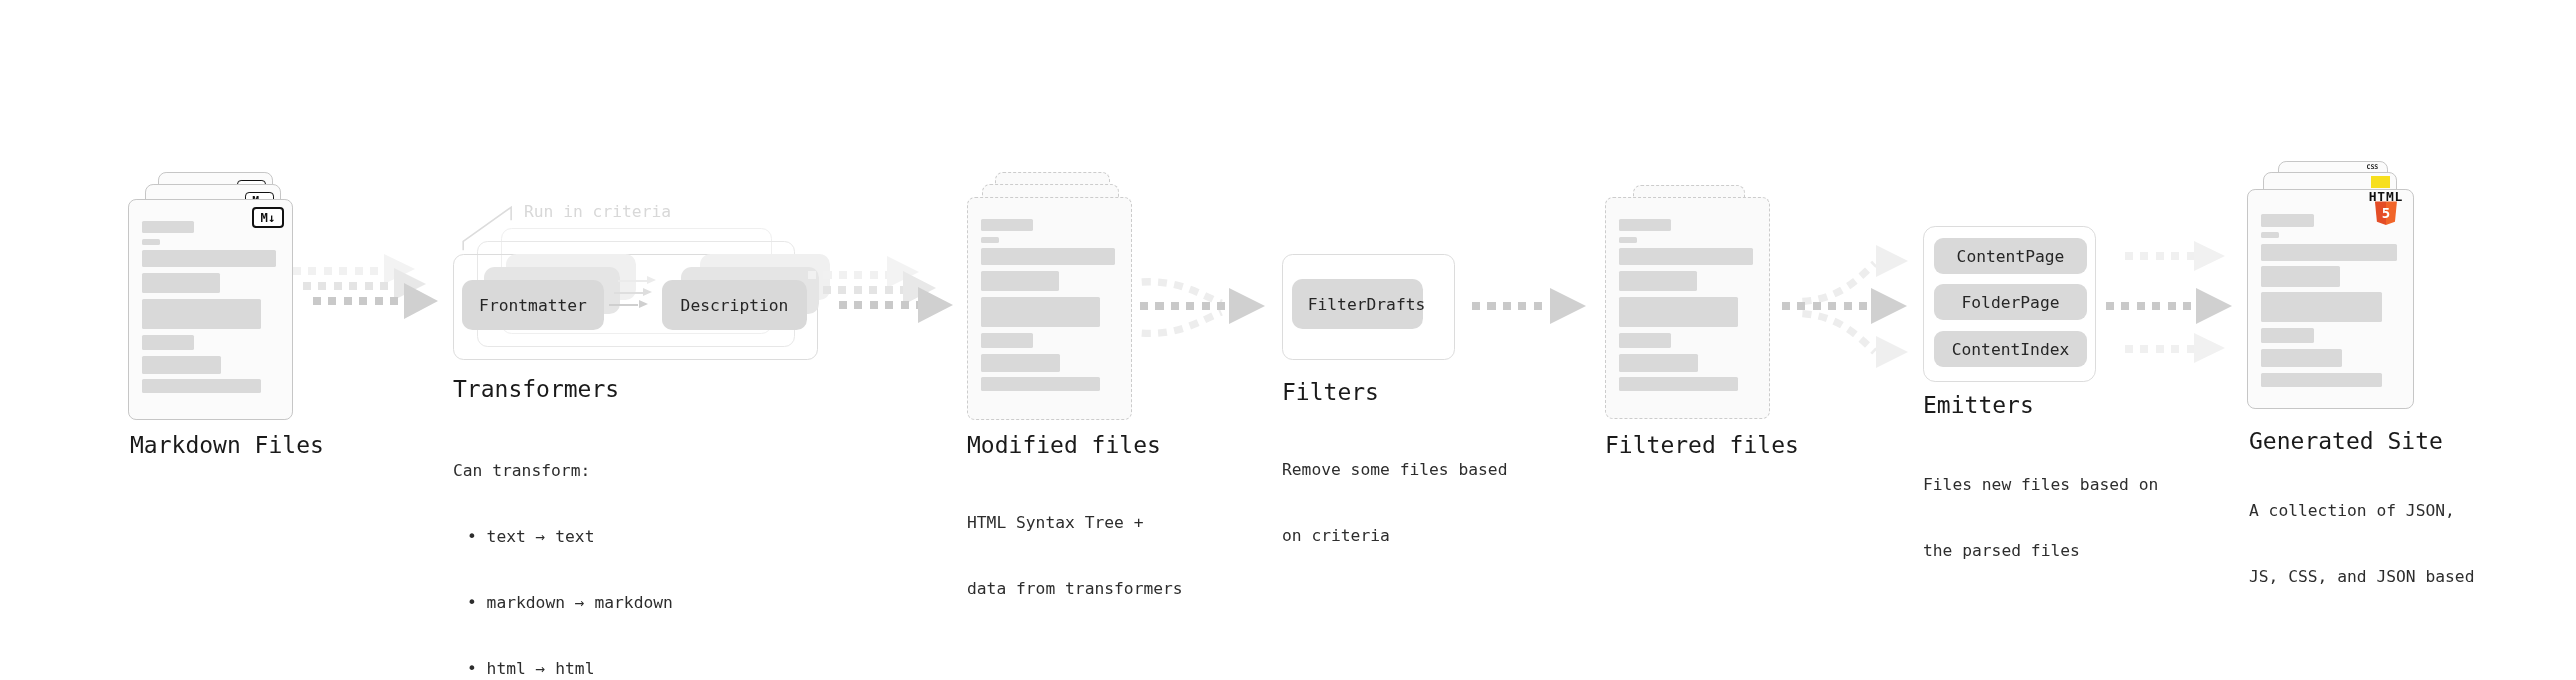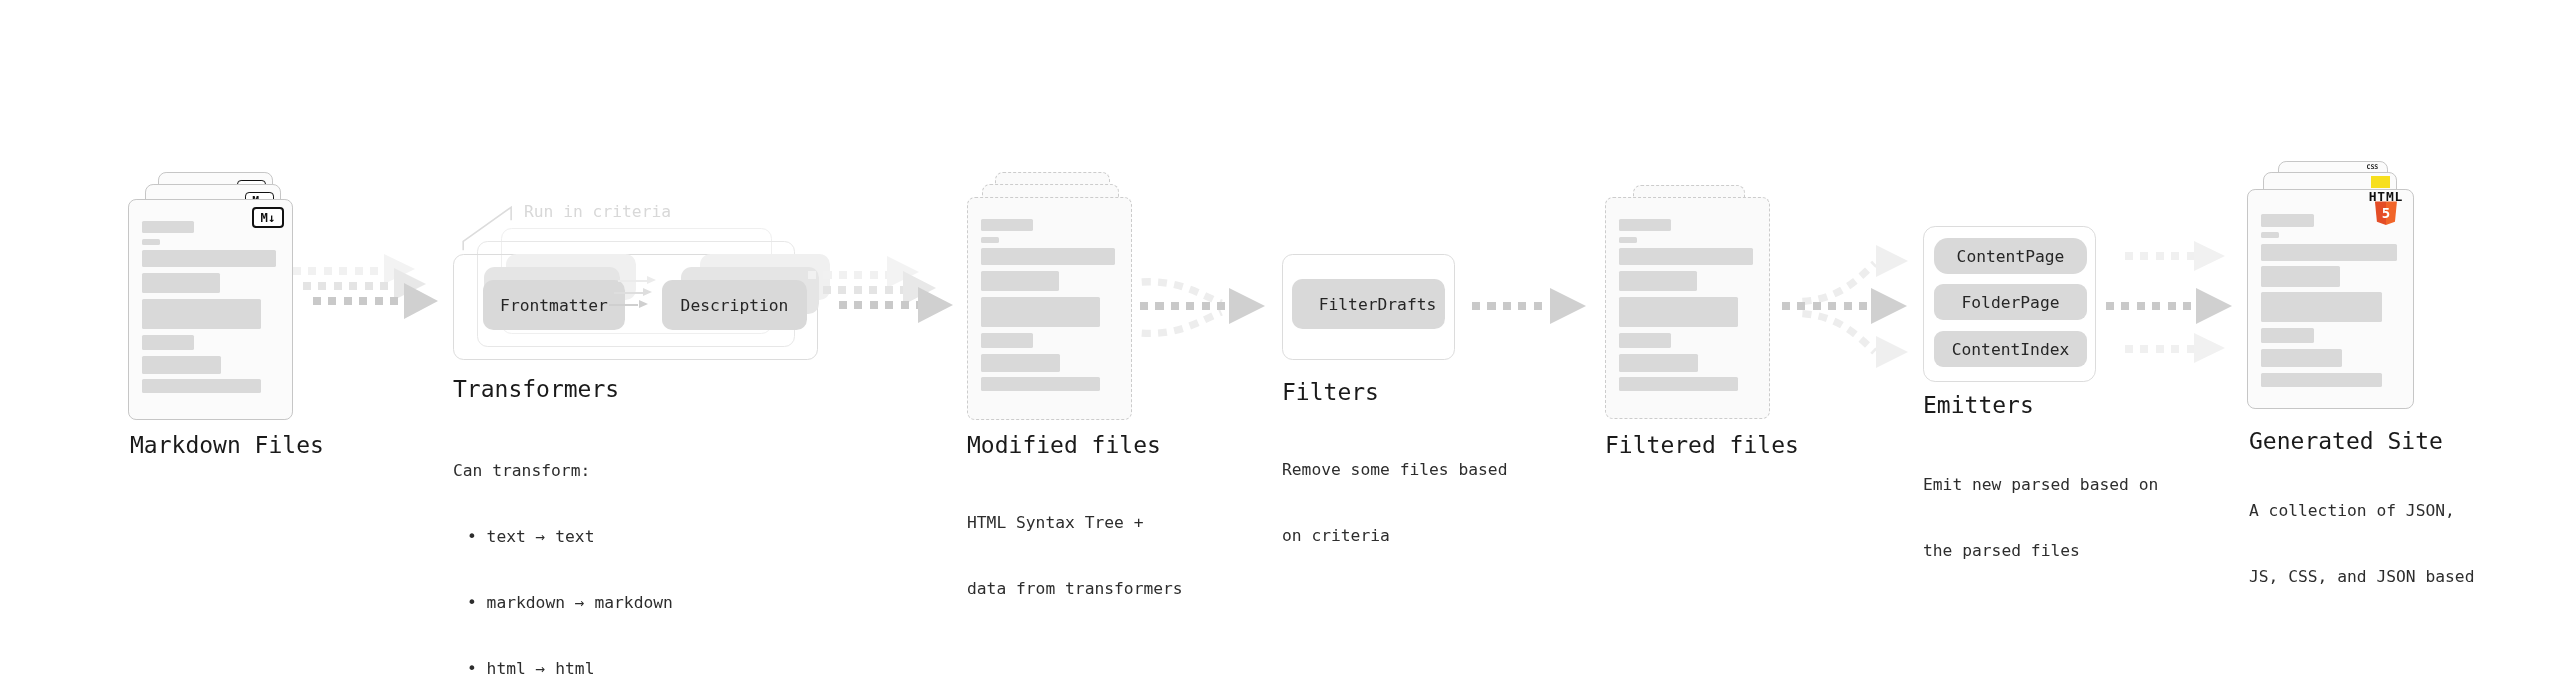--- a/index.html
+++ b/index.html
@@ -172,7 +172,7 @@
   <div class="head" style="left:1876px;top:336px;border-width:16.3px 0 16.3px 32.5px;border-left-color:#efefef;"></div>
 
   <div class="outline" style="left:1923px;top:226px;width:173px;height:156px;border-color:#dcdcdc;border-radius:12.2px;"></div>
-  <div class="chip" style="left:1934px;top:238px;width:153px;height:36px;border-radius:14px;">ContentPage</div>
+  <div class="chip" style="left:1934px;top:238px;width:153px;height:36px;border-radius:9px;">ContentPage</div>
   <div class="chip" style="left:1934px;top:284px;width:153px;height:36px;border-radius:9px;">FolderPage</div>
   <div class="chip" style="left:1934px;top:331px;width:153px;height:36px;border-radius:9px;">ContentIndex</div>
   <div class="stage-label" style="left:1923px;top:392px;">Emitters</div>

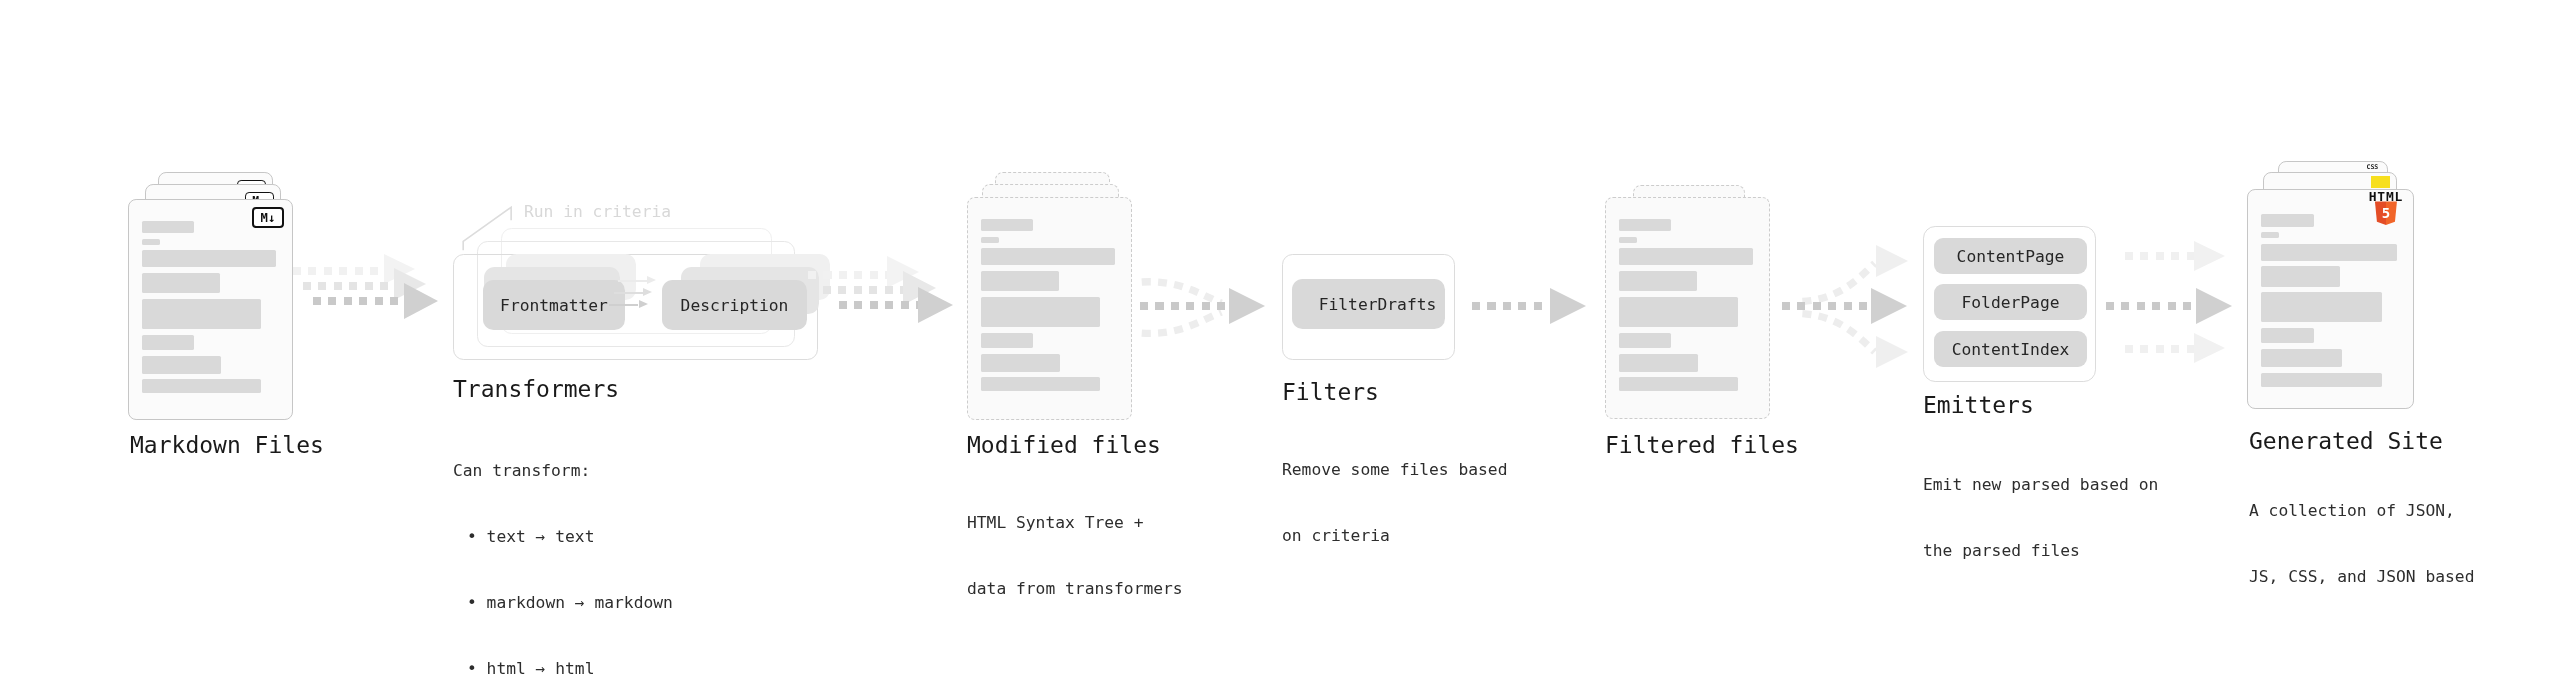--- a/index.html
+++ b/index.html
@@ -89,7 +89,7 @@
 
   <div class="chip-ghost" style="left:506px;top:254px;width:130px;height:46px;background:#f0f0f0;"></div>
   <div class="chip-ghost" style="left:484px;top:267px;width:136px;height:47px;background:#e5e5e5;"></div>
-  <div class="chip" style="left:462px;top:280px;width:142px;height:50px;margin-left:21px;">Frontmatter</div>
+  <div class="chip" style="left:462px;top:280px;width:142px;height:50px;">Frontmatter</div>
 
   <div class="chip-ghost" style="left:700px;top:254px;width:130px;height:46px;background:#f0f0f0;"></div>
   <div class="chip-ghost" style="left:681px;top:267px;width:138px;height:47px;background:#e5e5e5;"></div>

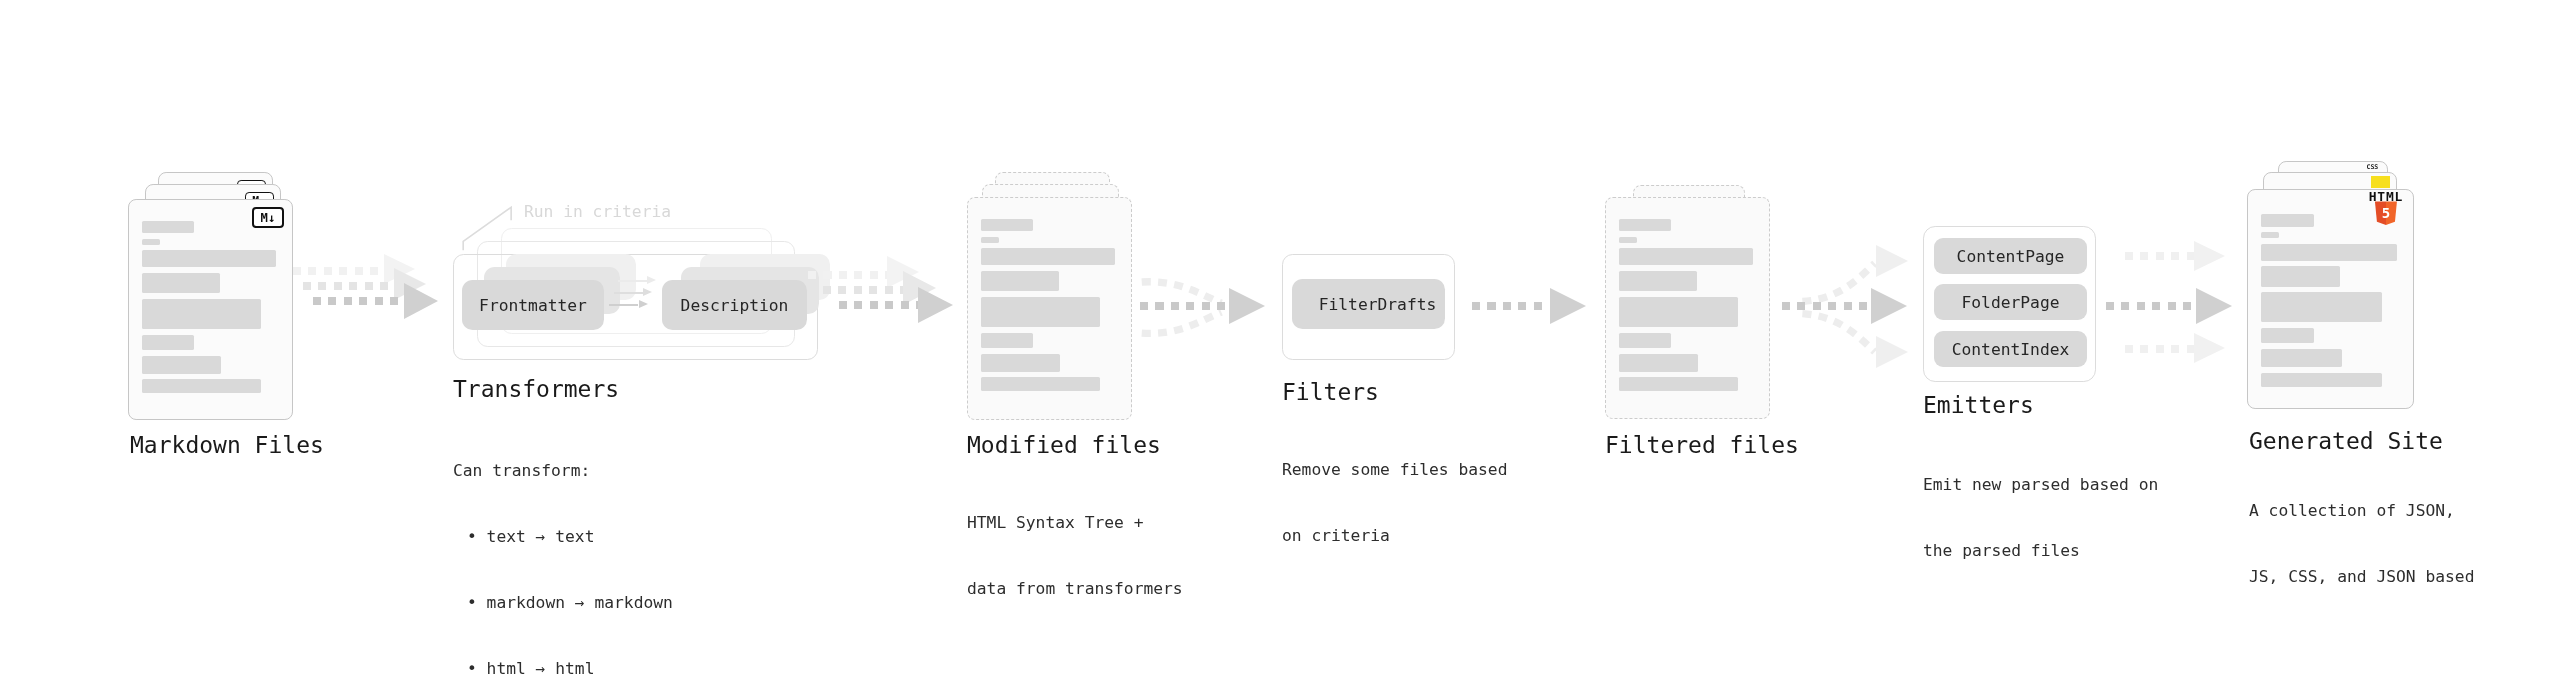--- a/index.html
+++ b/index.html
@@ -141,7 +141,7 @@
   <div class="head" style="left:1229px;top:288px;border-width:18.7px 0 18.7px 36px;border-left-color:#d0d0d0;"></div>
 
   <div class="outline" style="left:1282px;top:254px;width:173px;height:106px;border-color:#dcdcdc;"></div>
-  <div class="chip" style="left:1292px;top:279px;width:153px;height:50px;padding-left:18px;">FilterDrafts</div>
+  <div class="chip" style="left:1292px;top:279px;width:131px;height:50px;padding-left:18px;">FilterDrafts</div>
   <div class="stage-label" style="left:1282px;top:379px;">Filters</div>
   <div class="note" style="left:1282px;top:415px;">
     <div>Remove some files based</div>

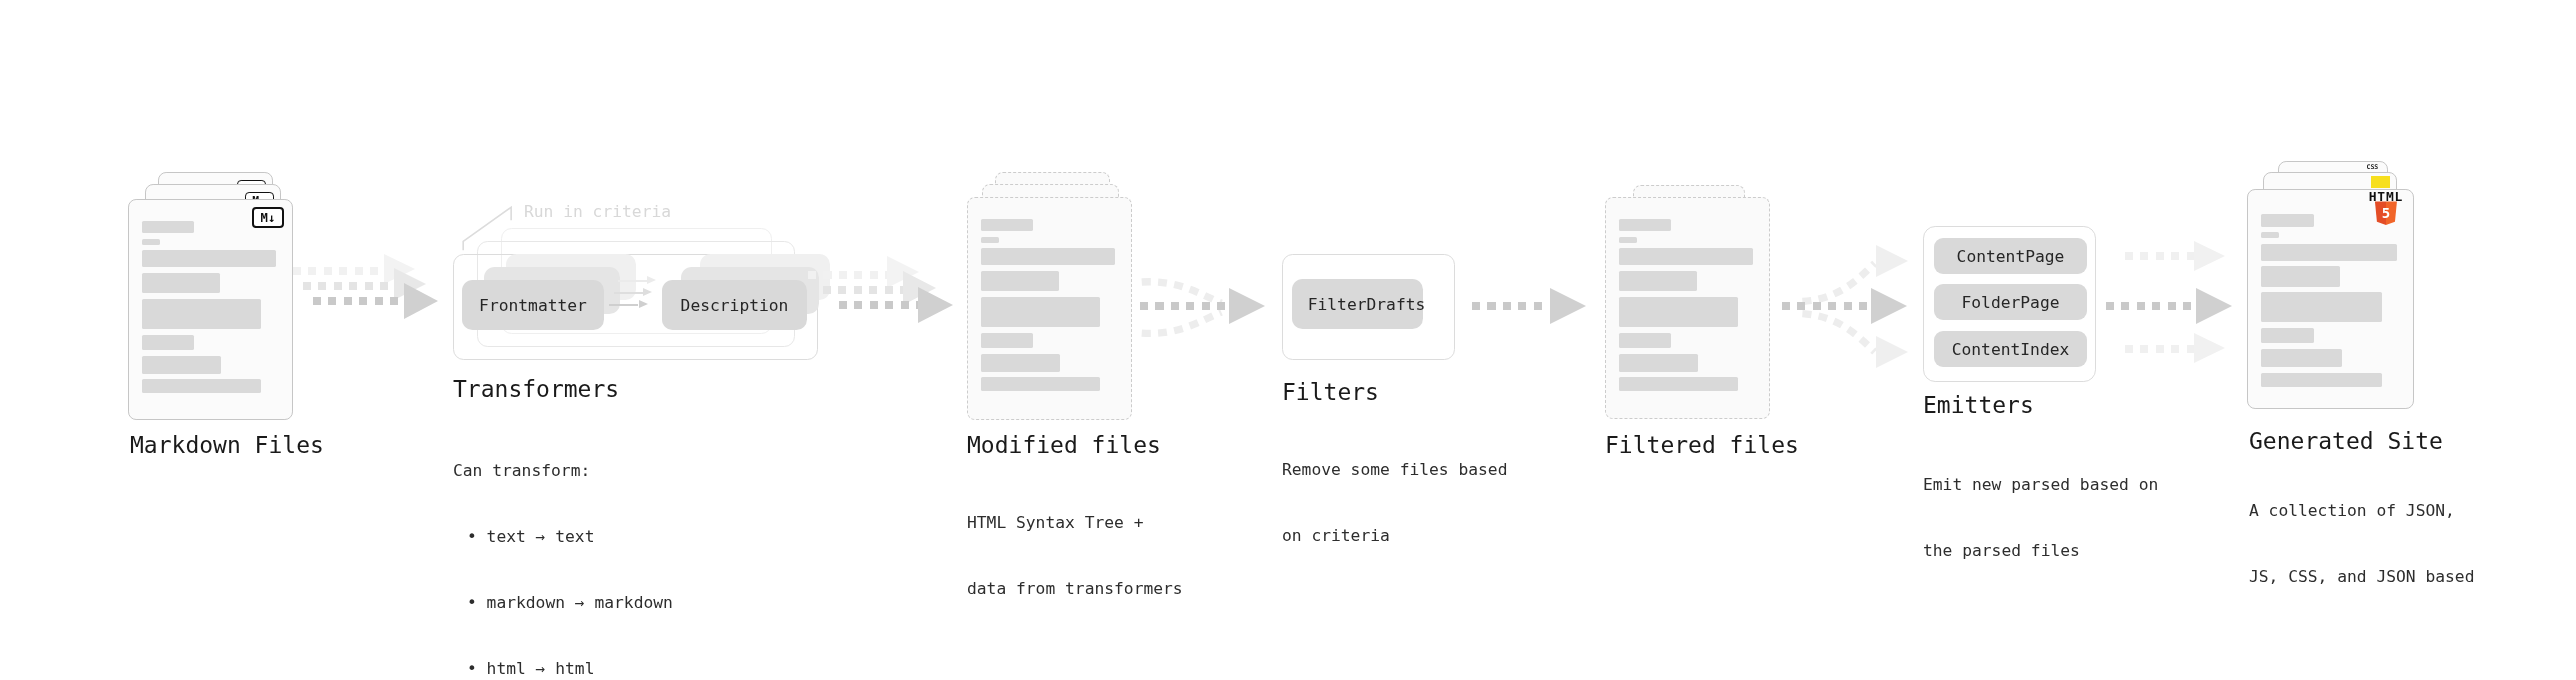--- a/index.html
+++ b/index.html
@@ -177,7 +177,7 @@
   <div class="chip" style="left:1934px;top:331px;width:153px;height:36px;border-radius:9px;">ContentIndex</div>
   <div class="stage-label" style="left:1923px;top:392px;">Emitters</div>
   <div class="note" style="left:1923px;top:430px;">
-    <div>Emit new parsed based on</div>
+    <div>Files new files based on</div>
     <div>the parsed files</div>
   </div>
 

